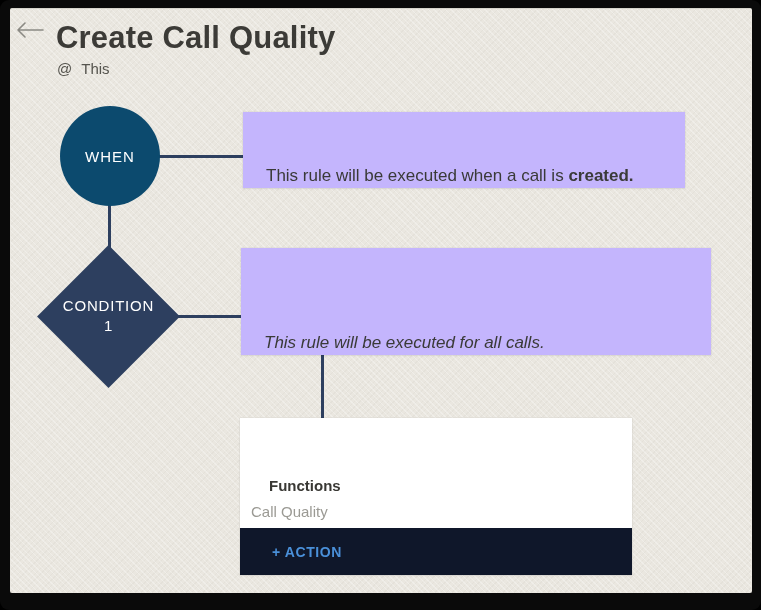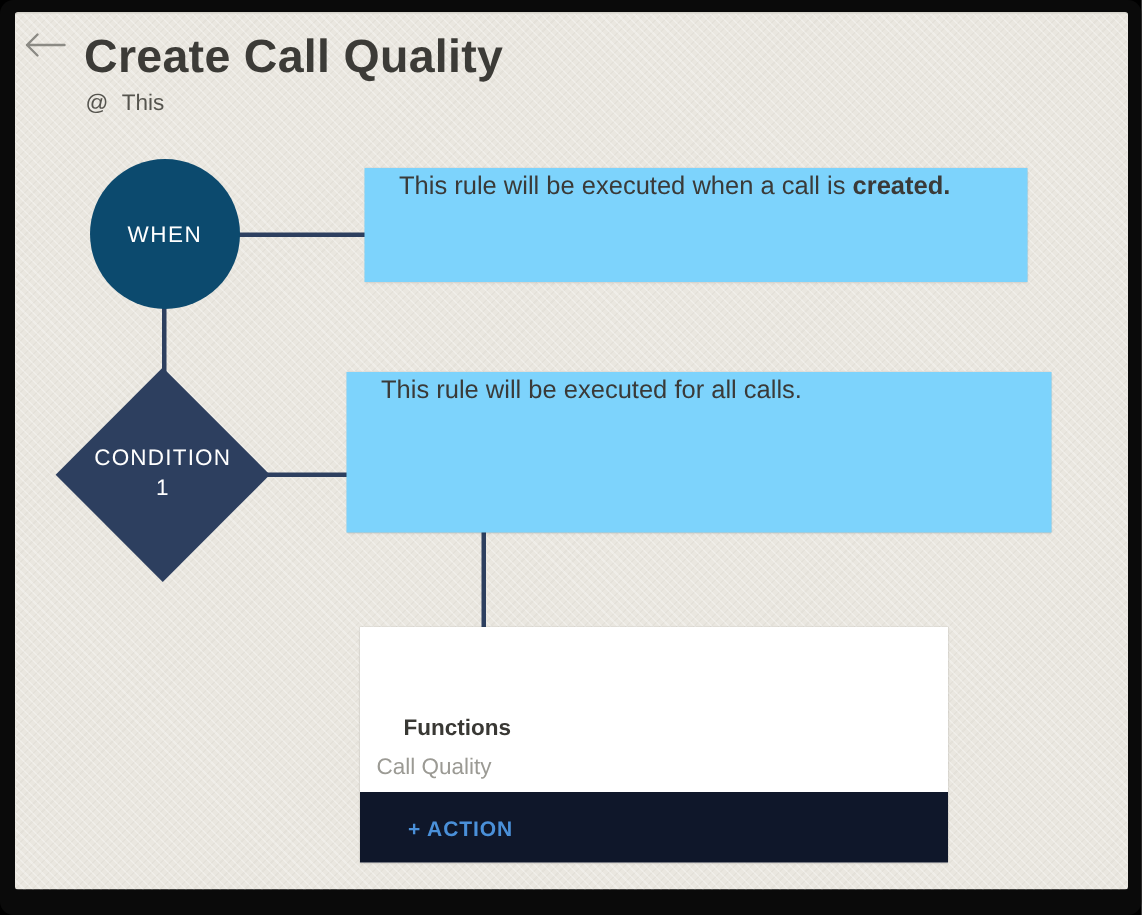--- a/index.html
+++ b/index.html
@@ -44,7 +44,7 @@
 
   
   .box{
-    position:absolute;background:#7dd3fc;display:flex;align-items:flex-start;
+    position:absolute;background:#c4b5fd;display:flex;align-items:flex-end;
     box-shadow:0 0 1px rgba(0,0,0,0.18), 0 1px 2px rgba(0,0,0,0.06);
     font-size:17px;color:#3a3a38;cursor:pointer;
   }

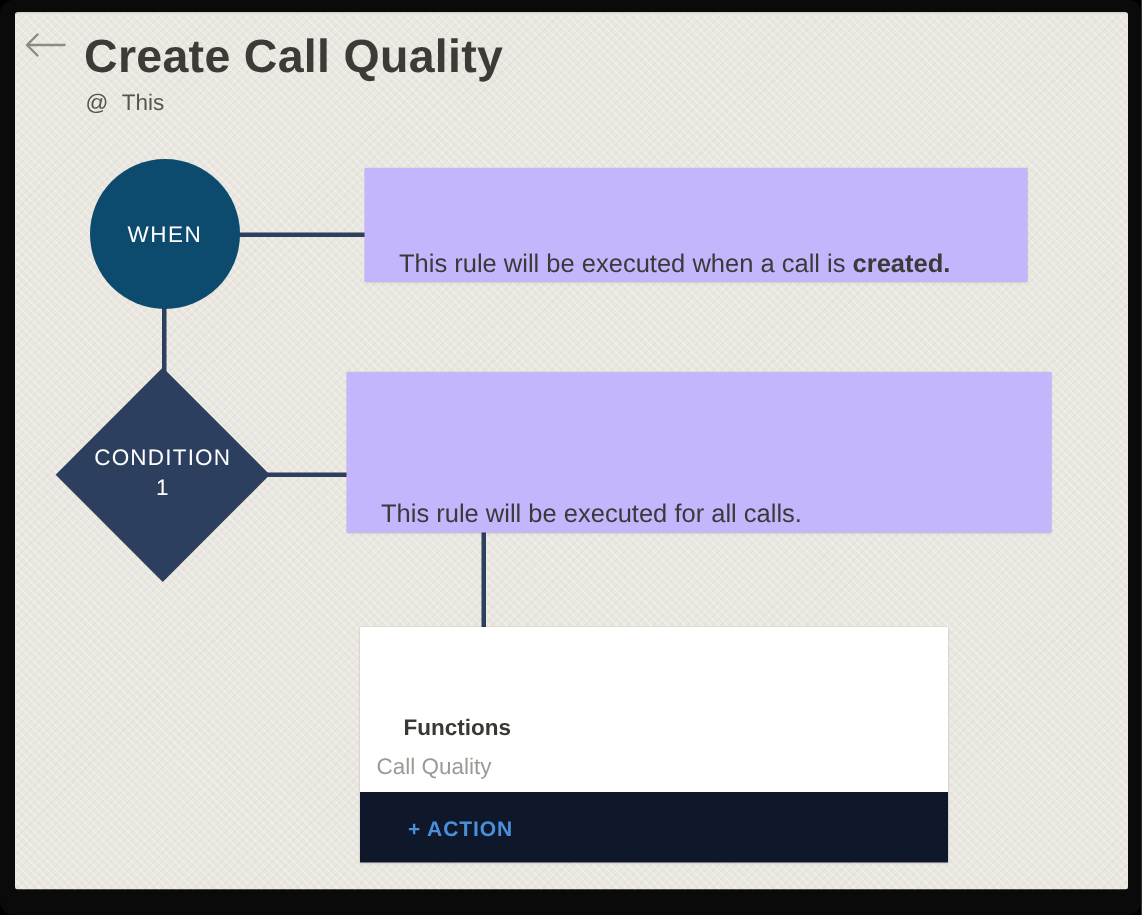--- a/index.html
+++ b/index.html
@@ -50,7 +50,7 @@
   }
   .box .pad{padding-left:23px;padding-right:16px;line-height:24px;}
   .box1{left:243px;top:112px;width:442px;height:76px;}
-  .box2{left:231px;top:248px;width:470px;height:107px;}
+  .box2{left:241px;top:248px;width:470px;height:107px;font-style:italic;}
   .bold{font-weight:700;}
 
   

